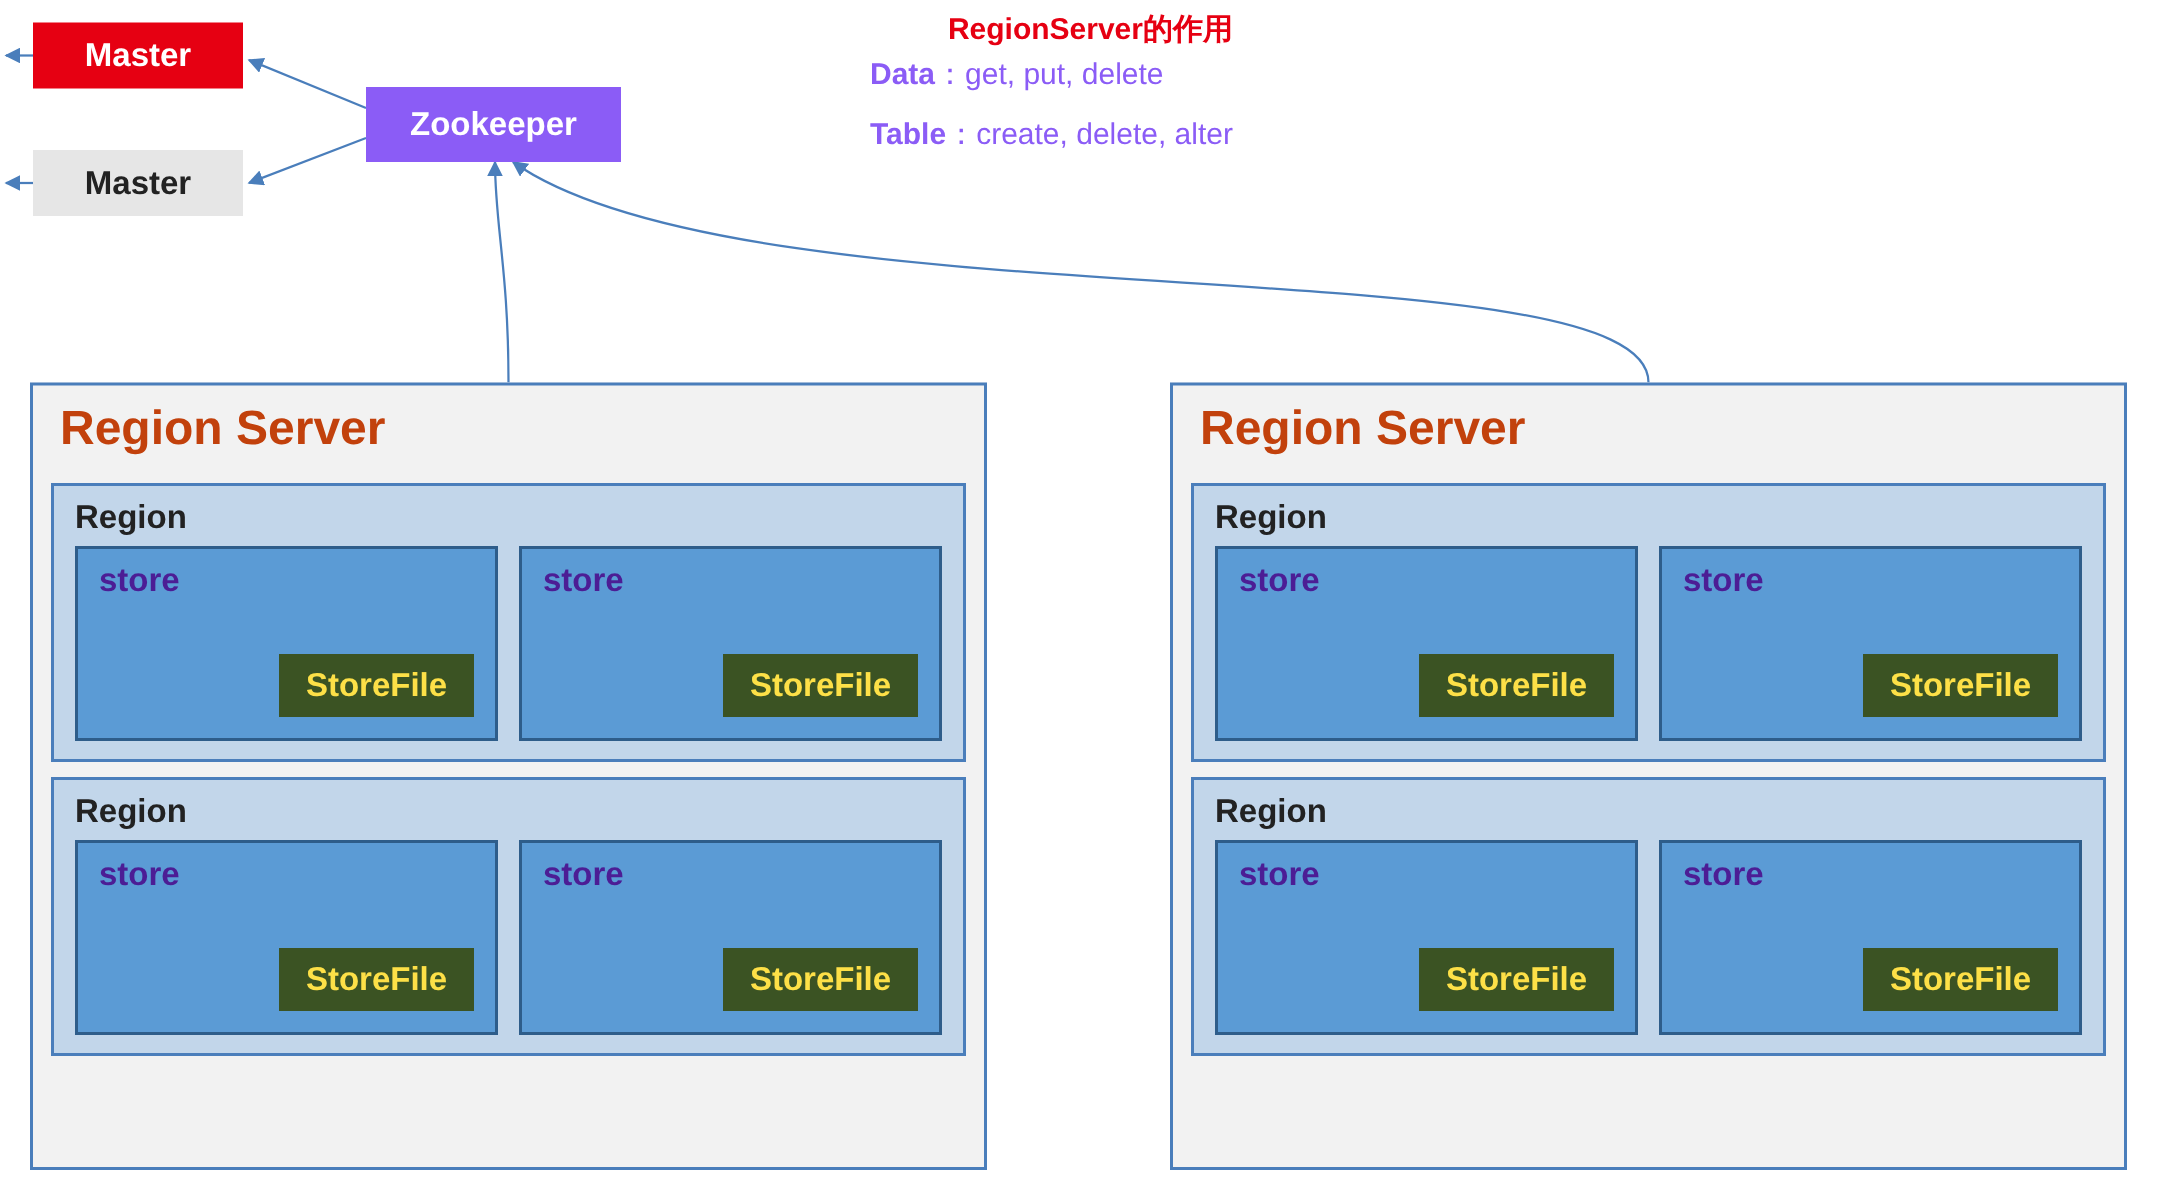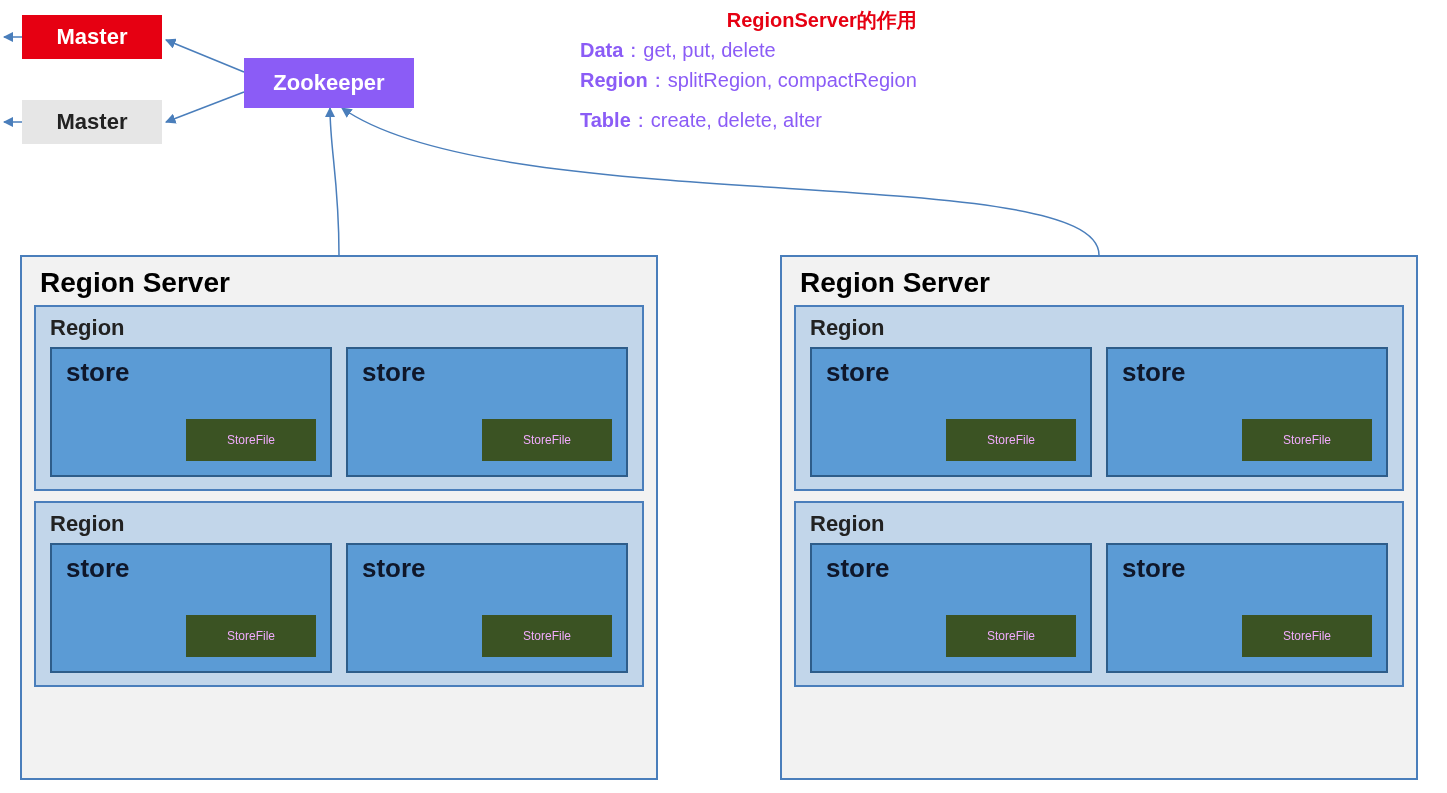--- a/index.html
+++ b/index.html
@@ -155,7 +155,6 @@
 <div class="annotations">
   <div class="anno-title">RegionServer的作用</div>
   <div class="anno-line"><span class="anno-key">Data</span><span>：get, put, delete</span></div>
-  <div class="anno-line"><span class="anno-key">Region</span><span>：splitRegion, compactRegion</span></div>
   <div style="height:10px"></div>
   <div class="anno-line"><span class="anno-key">Table</span><span>：create, delete, alter</span></div>
 </div>

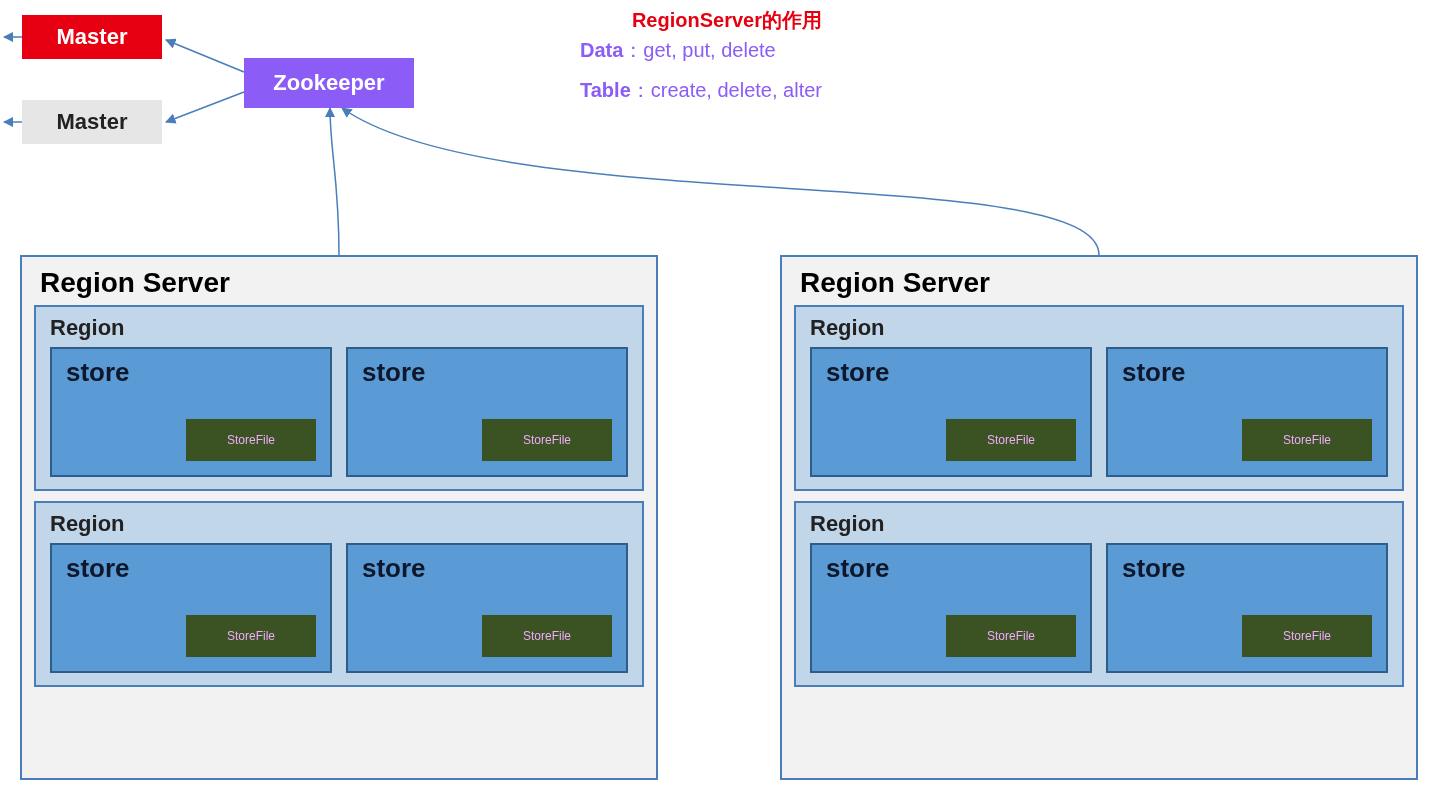--- a/index.html
+++ b/index.html
@@ -74,10 +74,10 @@
   .rs1 { left: 20px; }
   .rs2 { left: 780px; }
   .rs-title {
-    font-size: 28px;
-    font-weight: bold;
-    color: #000000;
-    padding: 10px 0 6px 18px;
+    font-size: 32px;
+    font-weight: bold;
+    color: #c2410c;
+    padding: 10px 0 18px 18px;
   }
   .region-box {
     margin: 0 12px 10px 12px;

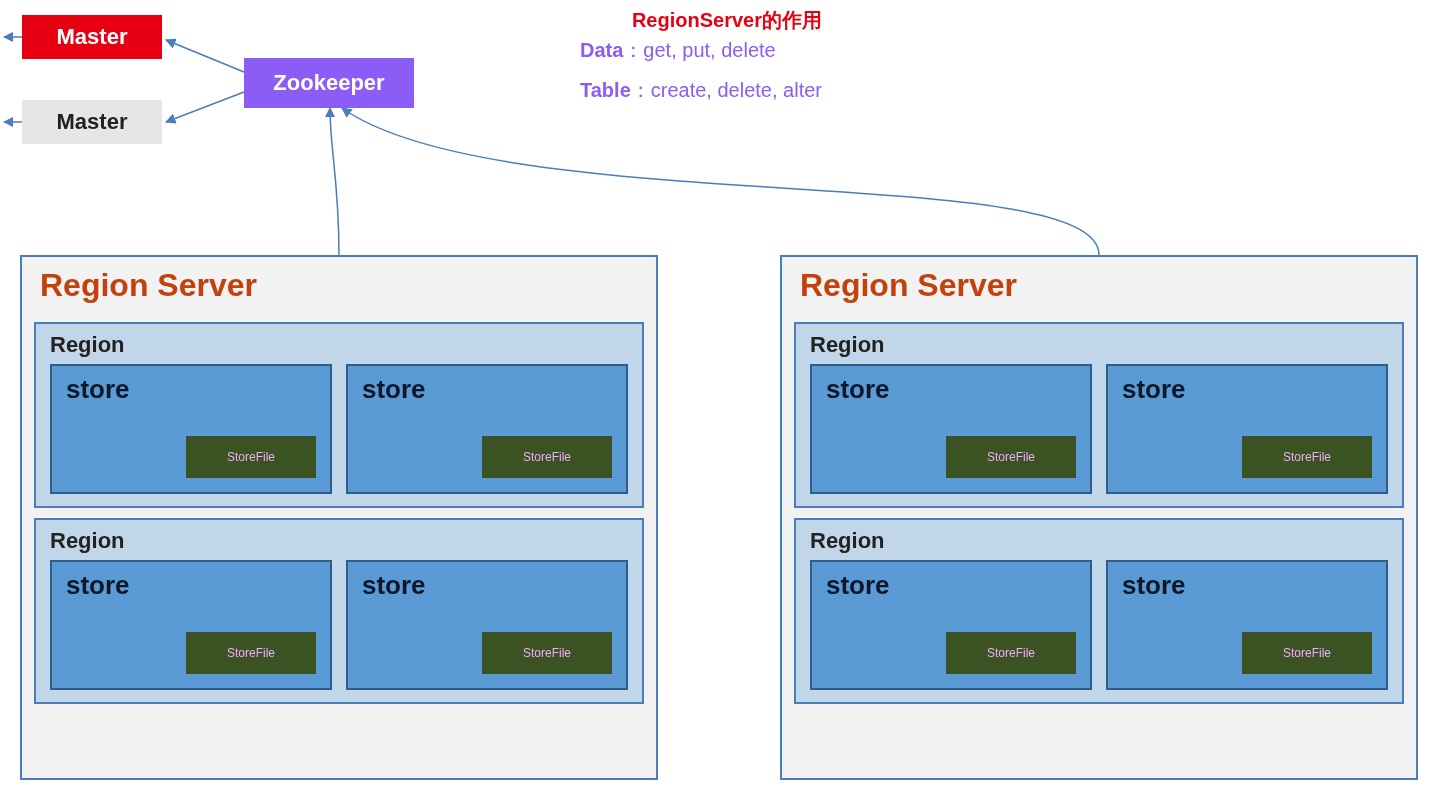--- a/index.html
+++ b/index.html
@@ -106,8 +106,8 @@
     position: relative;
   }
   .store-title {
-    color: #0f172a;
-    font-size: 26px;
+    color: #4c1d95;
+    font-size: 22px;
     font-weight: bold;
     padding: 8px 0 0 14px;
   }

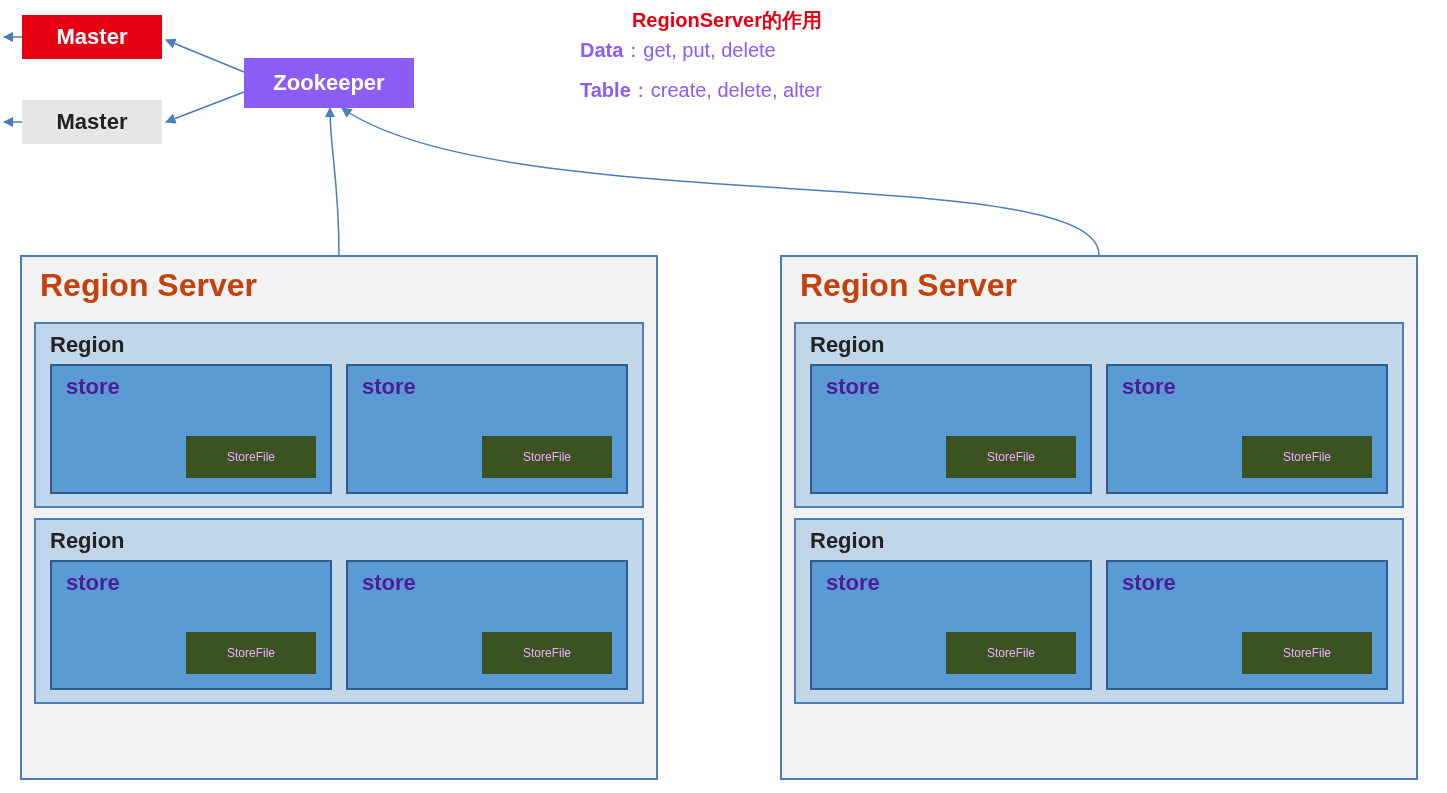--- a/index.html
+++ b/index.html
@@ -118,9 +118,9 @@
     width: 130px;
     height: 42px;
     background: #3b5323;
-    color: #f0abfc;
-    font-weight: normal;
-    font-size: 12px;
+    color: #fde047;
+    font-weight: bold;
+    font-size: 22px;
     display: flex;
     align-items: center;
     justify-content: center;

